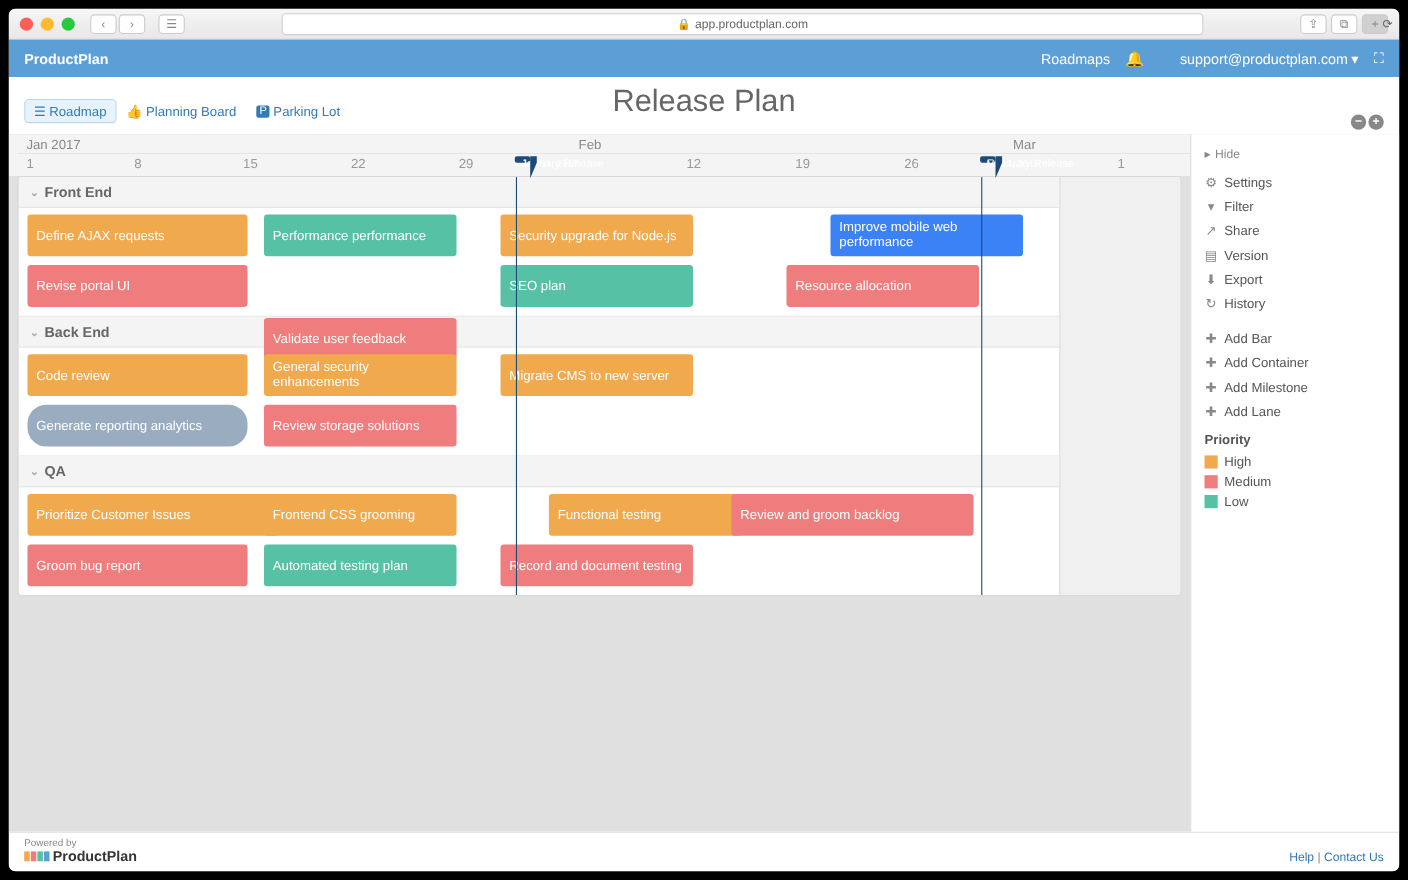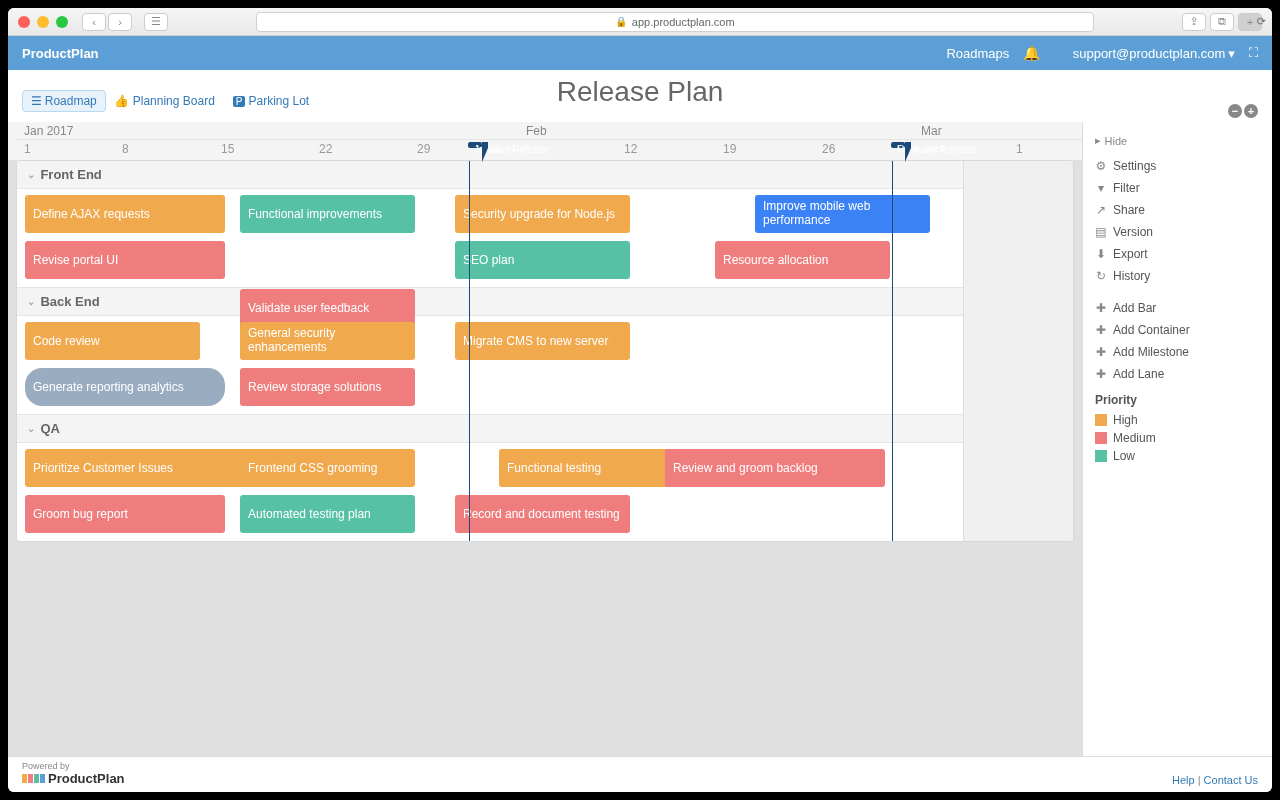--- a/index.html
+++ b/index.html
@@ -180,7 +180,7 @@
                 <div class="lane-body">
                   <div class="bar-row">
                     <div class="bar" style="left: 8px; width: 200px; background: rgb(241, 169, 78);">Define AJAX requests</div>
-                    <div class="bar" style="left: 223px; width: 175px; background: rgb(87, 193, 165);">Functional improvements</div>
+                    <div class="bar" style="left: 223px; width: 175px; background: rgb(87, 193, 165);">Performance performance</div>
                     <div class="bar" style="left: 438px; width: 175px; background: rgb(241, 169, 78);">Security upgrade for Node.js</div>
                     <div class="bar two-line" style="left: 738px; width: 175px; background: #3b82f6;">Improve mobile web performance</div>
                   </div>

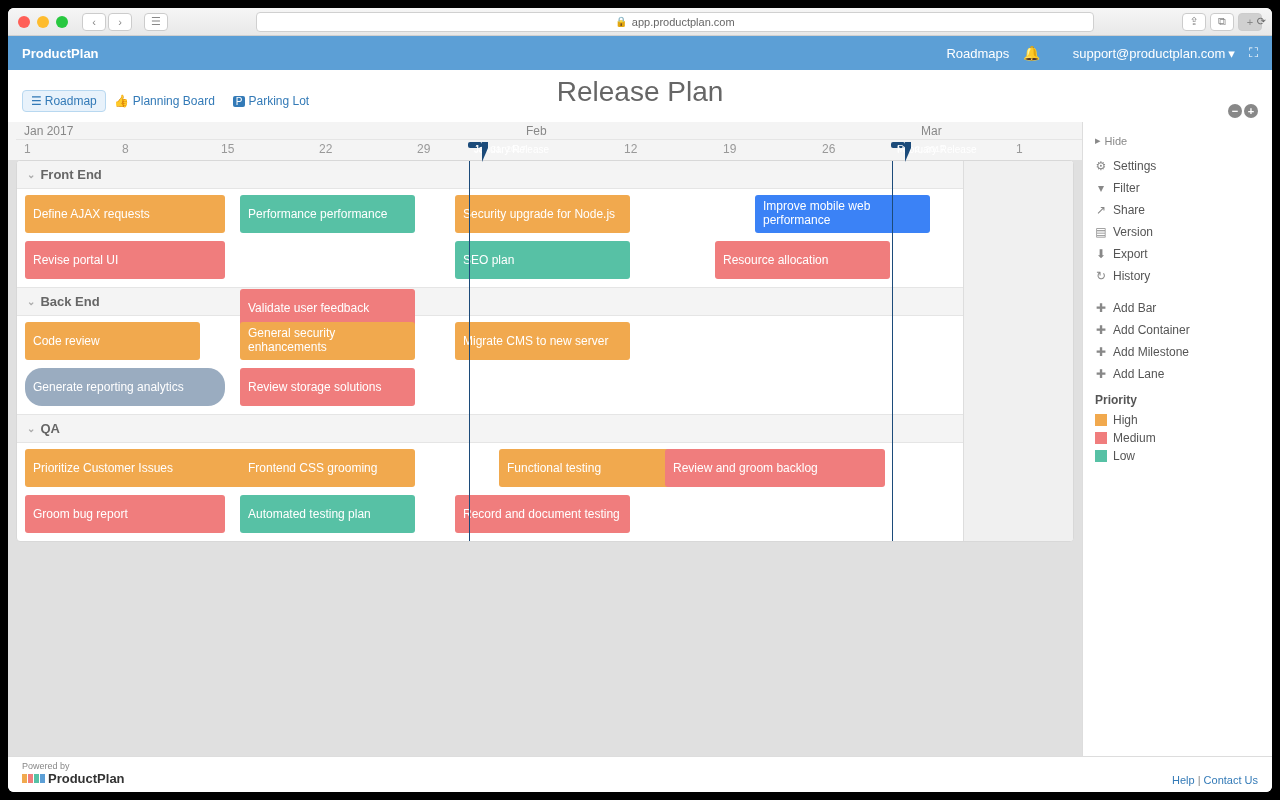--- a/index.html
+++ b/index.html
@@ -199,7 +199,7 @@
                 </div>
                 <div class="lane-body">
                   <div class="bar-row">
-                    <div class="bar" style="left: 8px; width: 175px; background: rgb(241, 169, 78);">Code review</div>
+                    <div class="bar" style="left: 8px; width: 200px; background: rgb(241, 169, 78);">Code review</div>
                     <div class="bar two-line" style="left: 223px; width: 175px; background: rgb(241, 169, 78);">General security enhancements</div>
                     <div class="bar" style="left: 438px; width: 175px; background: rgb(241, 169, 78);">Migrate CMS to new server</div>
                   </div>

